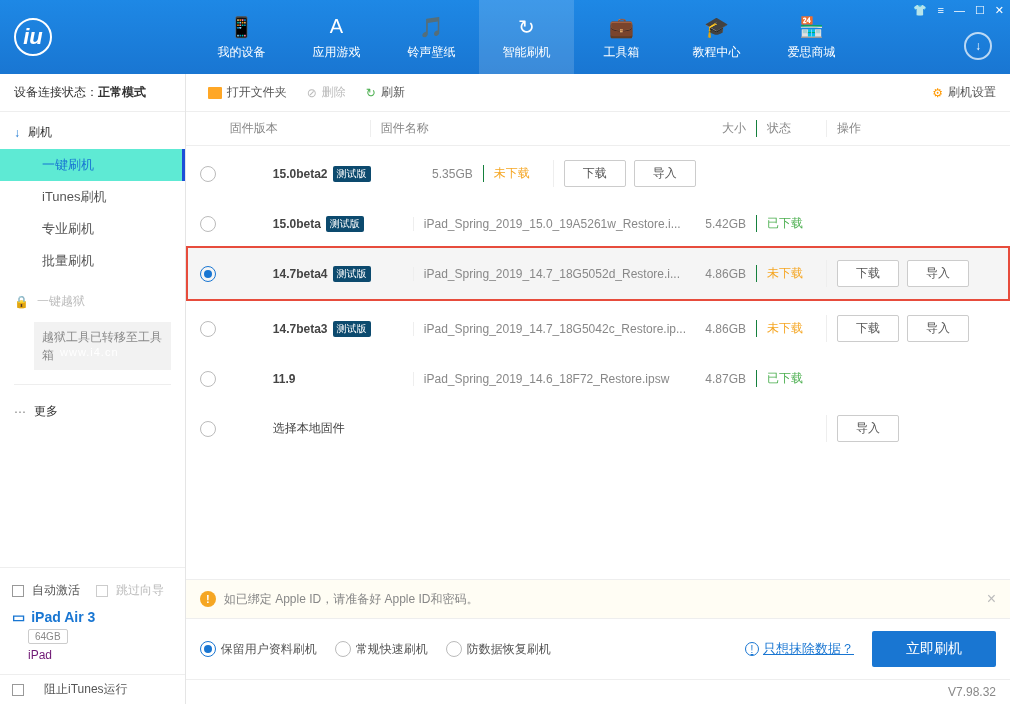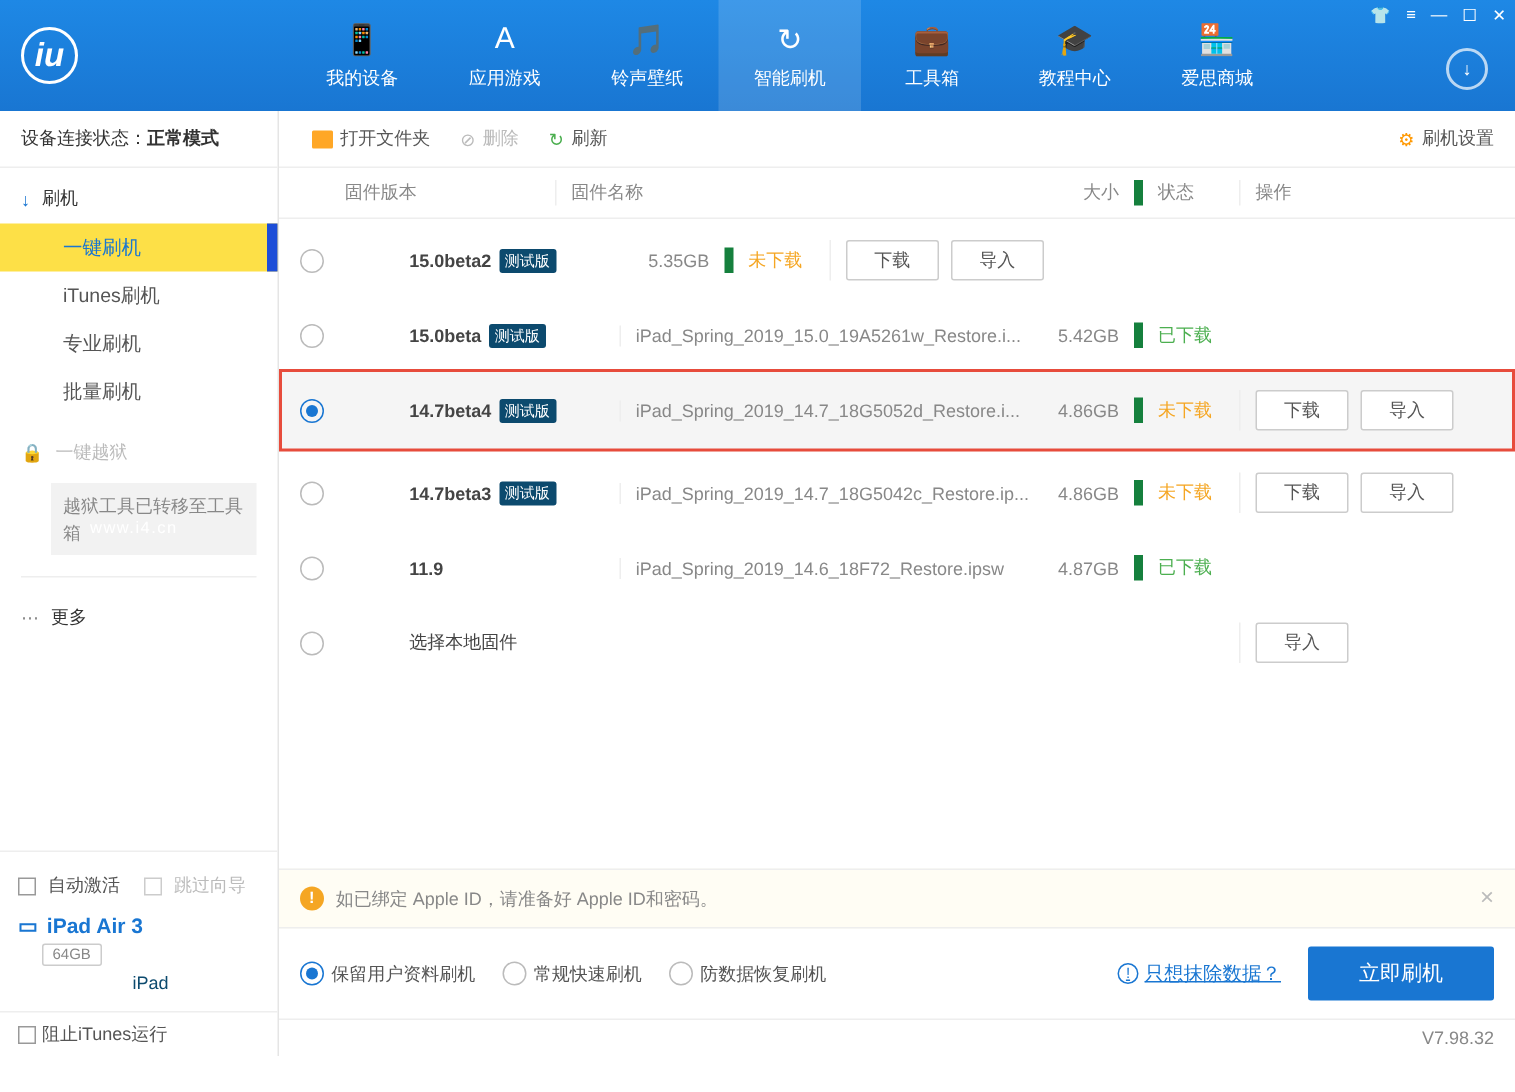--- a/index.html
+++ b/index.html
@@ -68,7 +68,7 @@
 .col-ver { width: 140px; }
 .col-name { flex: 1; border-left: 1px solid #eee; padding-left: 10px; }
 .col-size { width: 70px; text-align: right; padding-right: 10px; }
-.col-status { width: 70px; border-left: 6px solid #15803d; padding-left: 10px; }
+.col-status { width: 70px; border-left: 1px solid #15803d; padding-left: 10px; }
 .col-ops { width: 170px; border-left: 1px solid #eee; padding-left: 10px; }
 
 .rows { flex: 1; overflow: auto; }

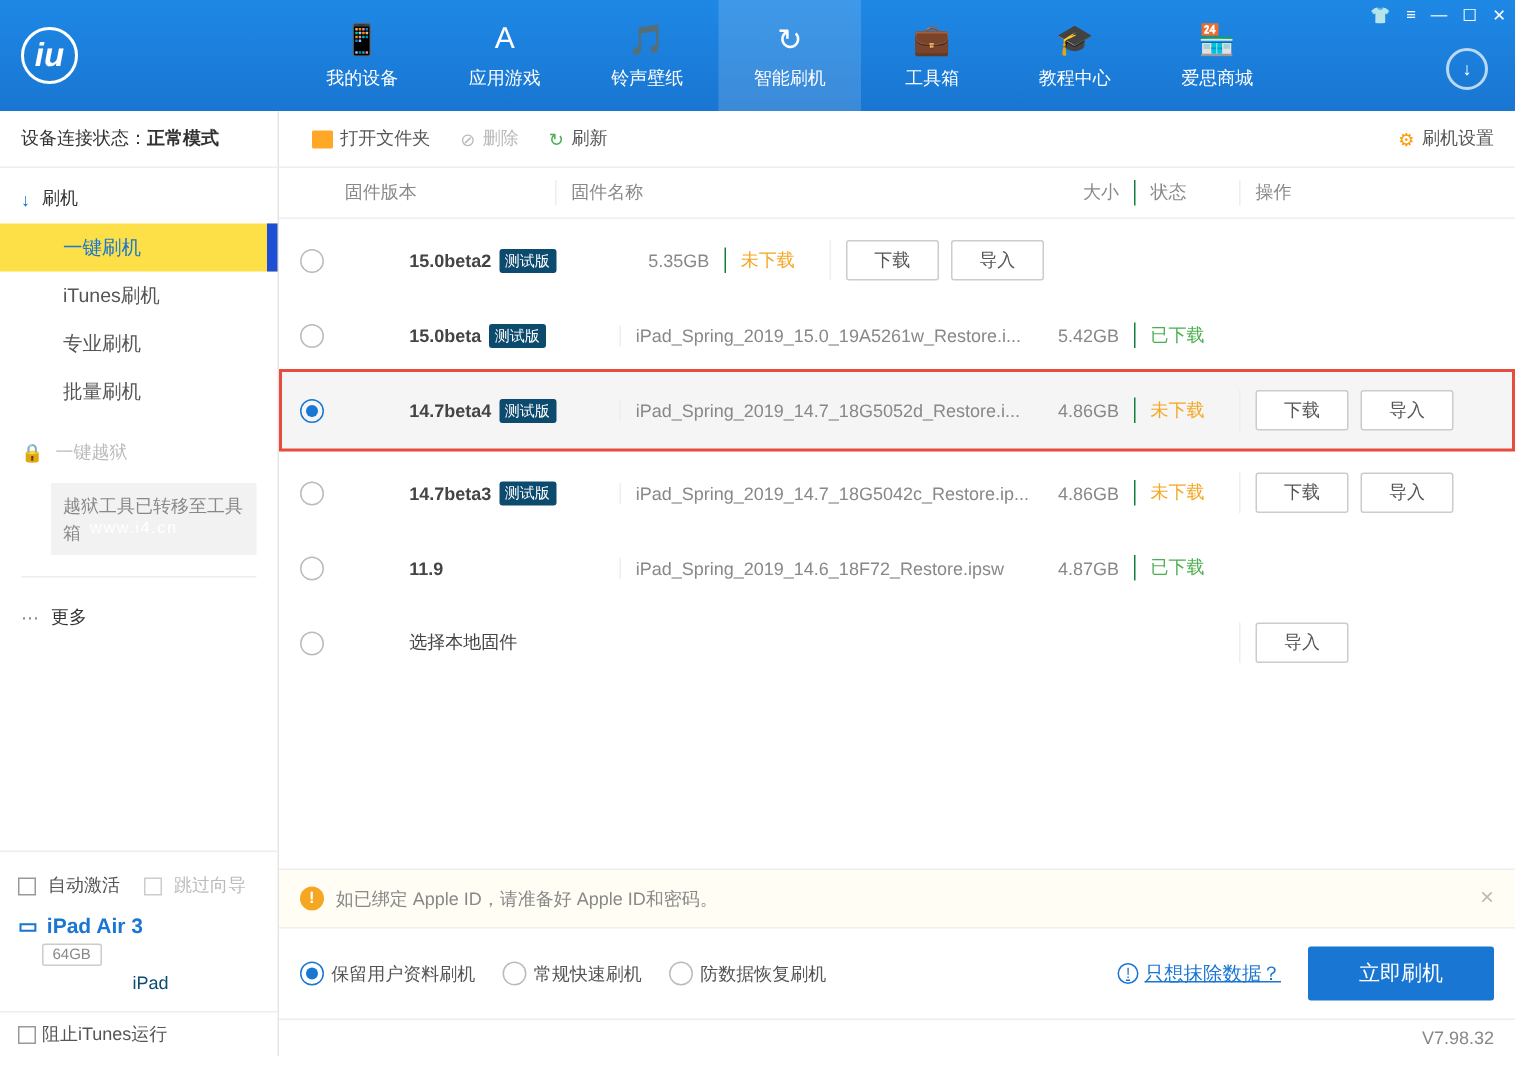--- a/index.html
+++ b/index.html
@@ -37,7 +37,7 @@
 .side-header.disabled { color: #bbb; }
 .side-header.disabled .ico { color: #bbb; }
 .side-sub { padding: 7px 10px 7px 42px; color: #555; cursor: pointer; font-size: 13px; }
-.side-sub.active { background: #fde047; color: #1976d2; border-right: 7px solid #1d4ed8; }
+.side-sub.active { background: #5eead4; color: #1976d2; border-right: 3px solid #1d4ed8; }
 .side-note { margin: 4px 14px 4px 34px; padding: 6px 8px; background: #f2f2f2; color: #888; font-size: 12px; line-height: 1.5; }
 .side-divider { height: 1px; background: #eee; margin: 6px 14px; }
 

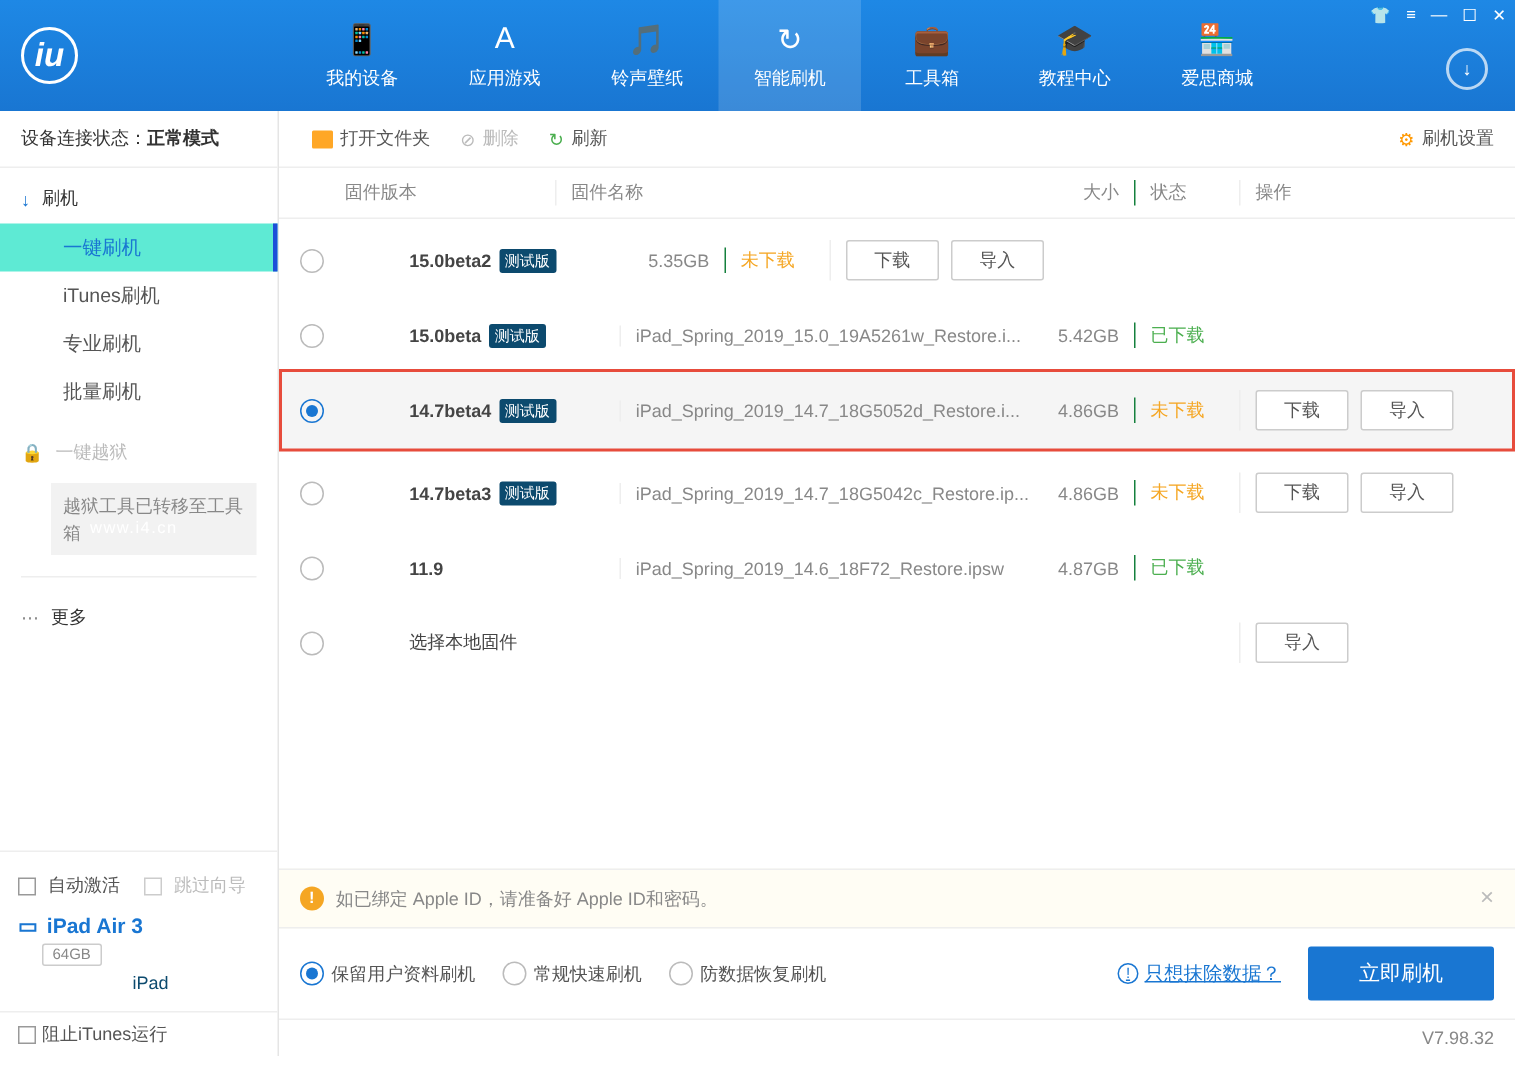--- a/index.html
+++ b/index.html
@@ -49,7 +49,7 @@
 .chk.disabled .chkbox { border-color: #ccc; }
 .dev-name { padding: 4px 12px 2px; color: #1976d2; font-weight: bold; font-size: 14px; display: flex; align-items: center; gap: 6px; }
 .dev-badge { display: inline-block; border: 1px solid #ccc; color: #888; font-size: 10px; padding: 1px 6px; border-radius: 2px; margin: 2px 12px 2px 28px; font-weight: normal; }
-.dev-model { padding: 2px 12px 4px 28px; color: #0c4a6e; font-size: 12px; text-align: center; }
+.dev-model { padding: 2px 12px 4px 28px; color: #701a75; font-size: 12px; }
 
 .block-itunes { border-top: 1px solid #eee; padding: 6px 12px; display: flex; align-items: center; gap: 4px; color: #555; }
 

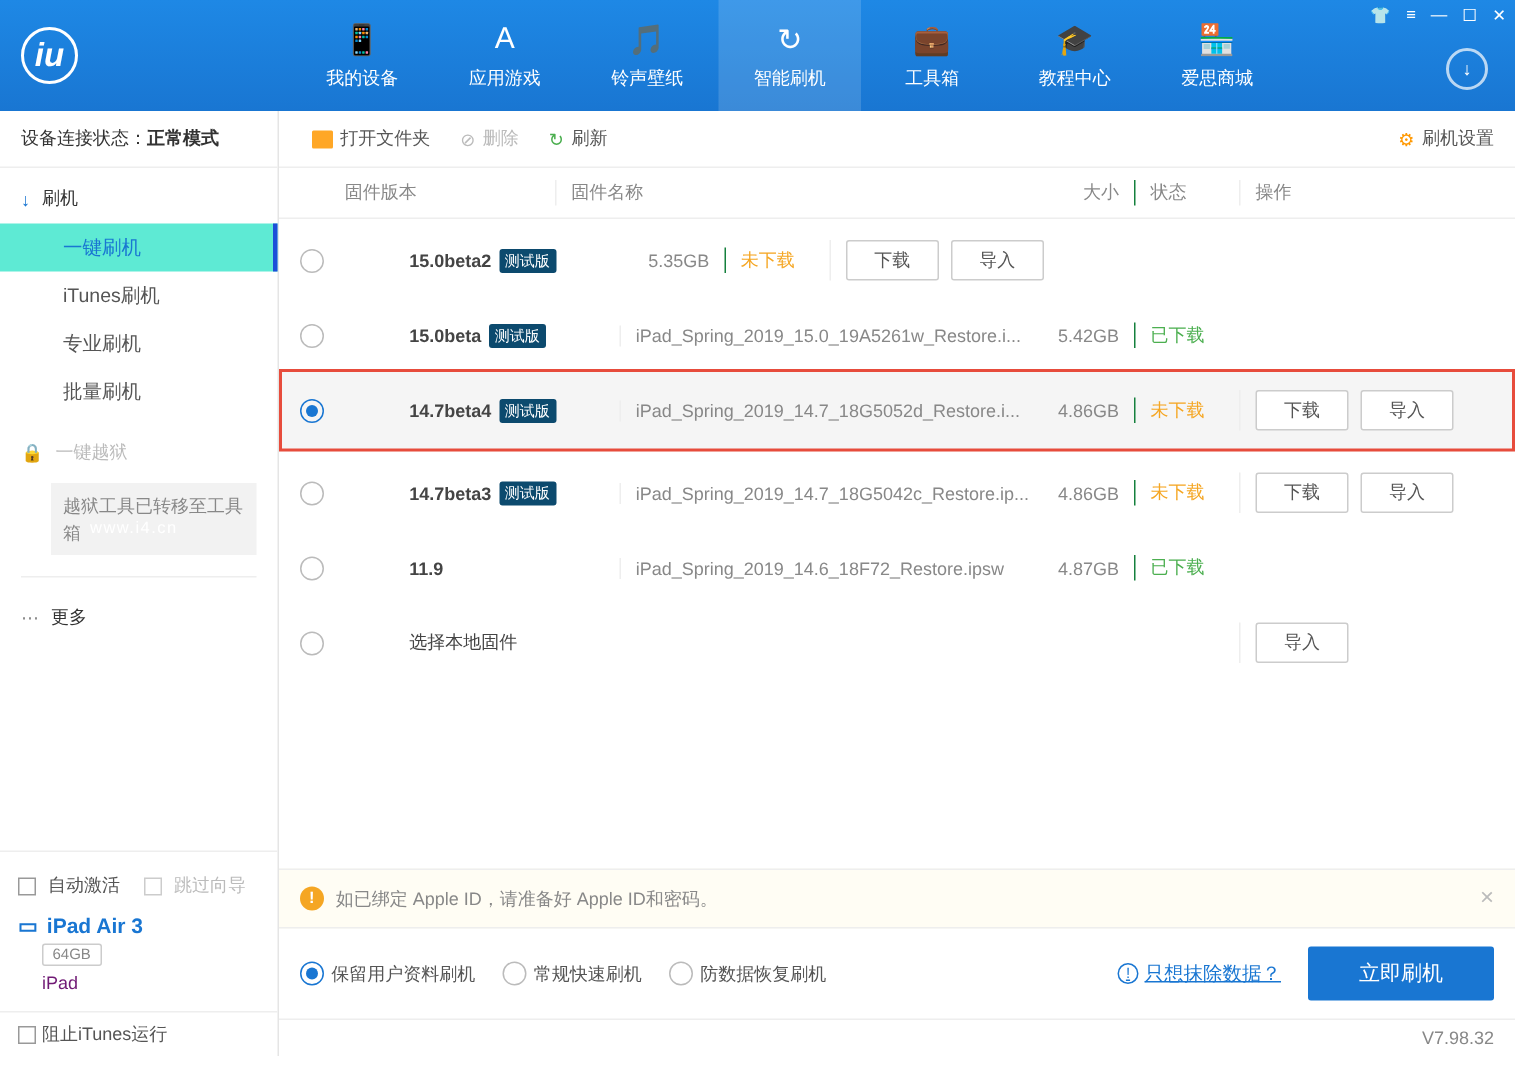--- a/index.html
+++ b/index.html
@@ -51,7 +51,7 @@
 .dev-badge { display: inline-block; border: 1px solid #ccc; color: #888; font-size: 10px; padding: 1px 6px; border-radius: 2px; margin: 2px 12px 2px 28px; font-weight: normal; }
 .dev-model { padding: 2px 12px 4px 28px; color: #701a75; font-size: 12px; }
 
-.block-itunes { border-top: 1px solid #eee; padding: 6px 12px; display: flex; align-items: center; gap: 4px; color: #555; }
+.block-itunes { border-top: 1px solid #eee; padding: 6px 12px; display: flex; align-items: center; gap: 20px; color: #555; }
 
 
 .content { flex: 1; display: flex; flex-direction: column; position: relative; }

